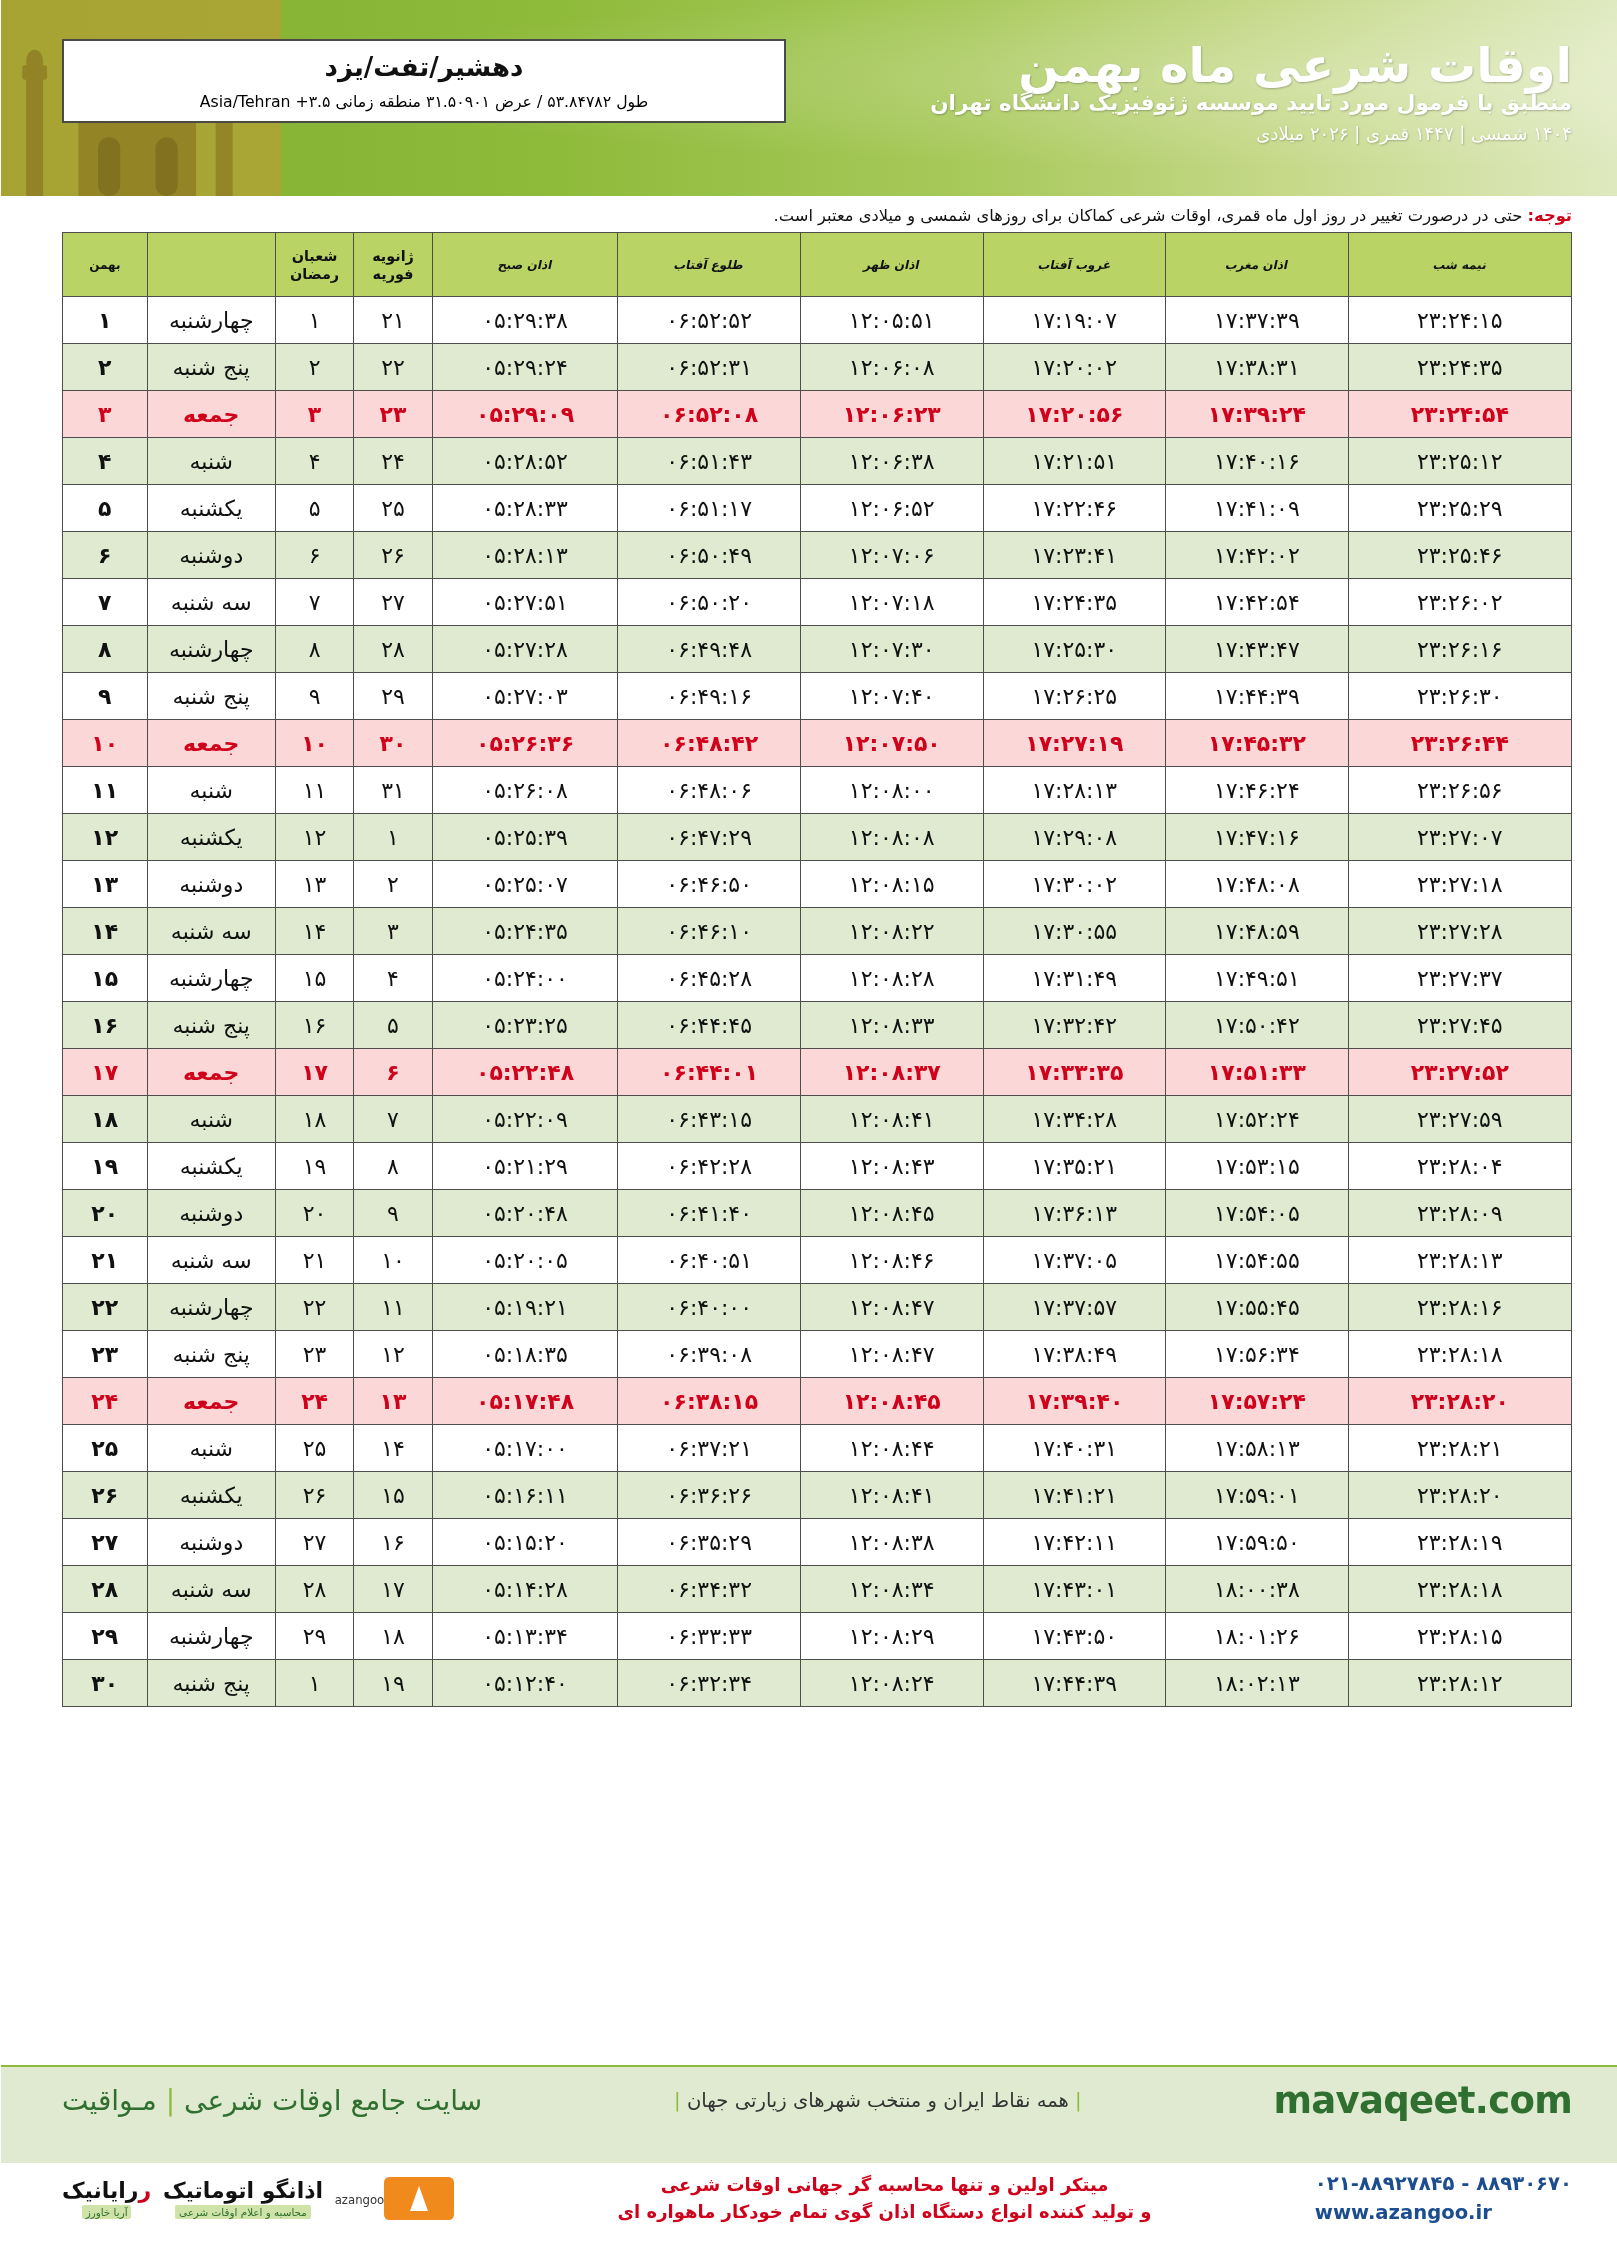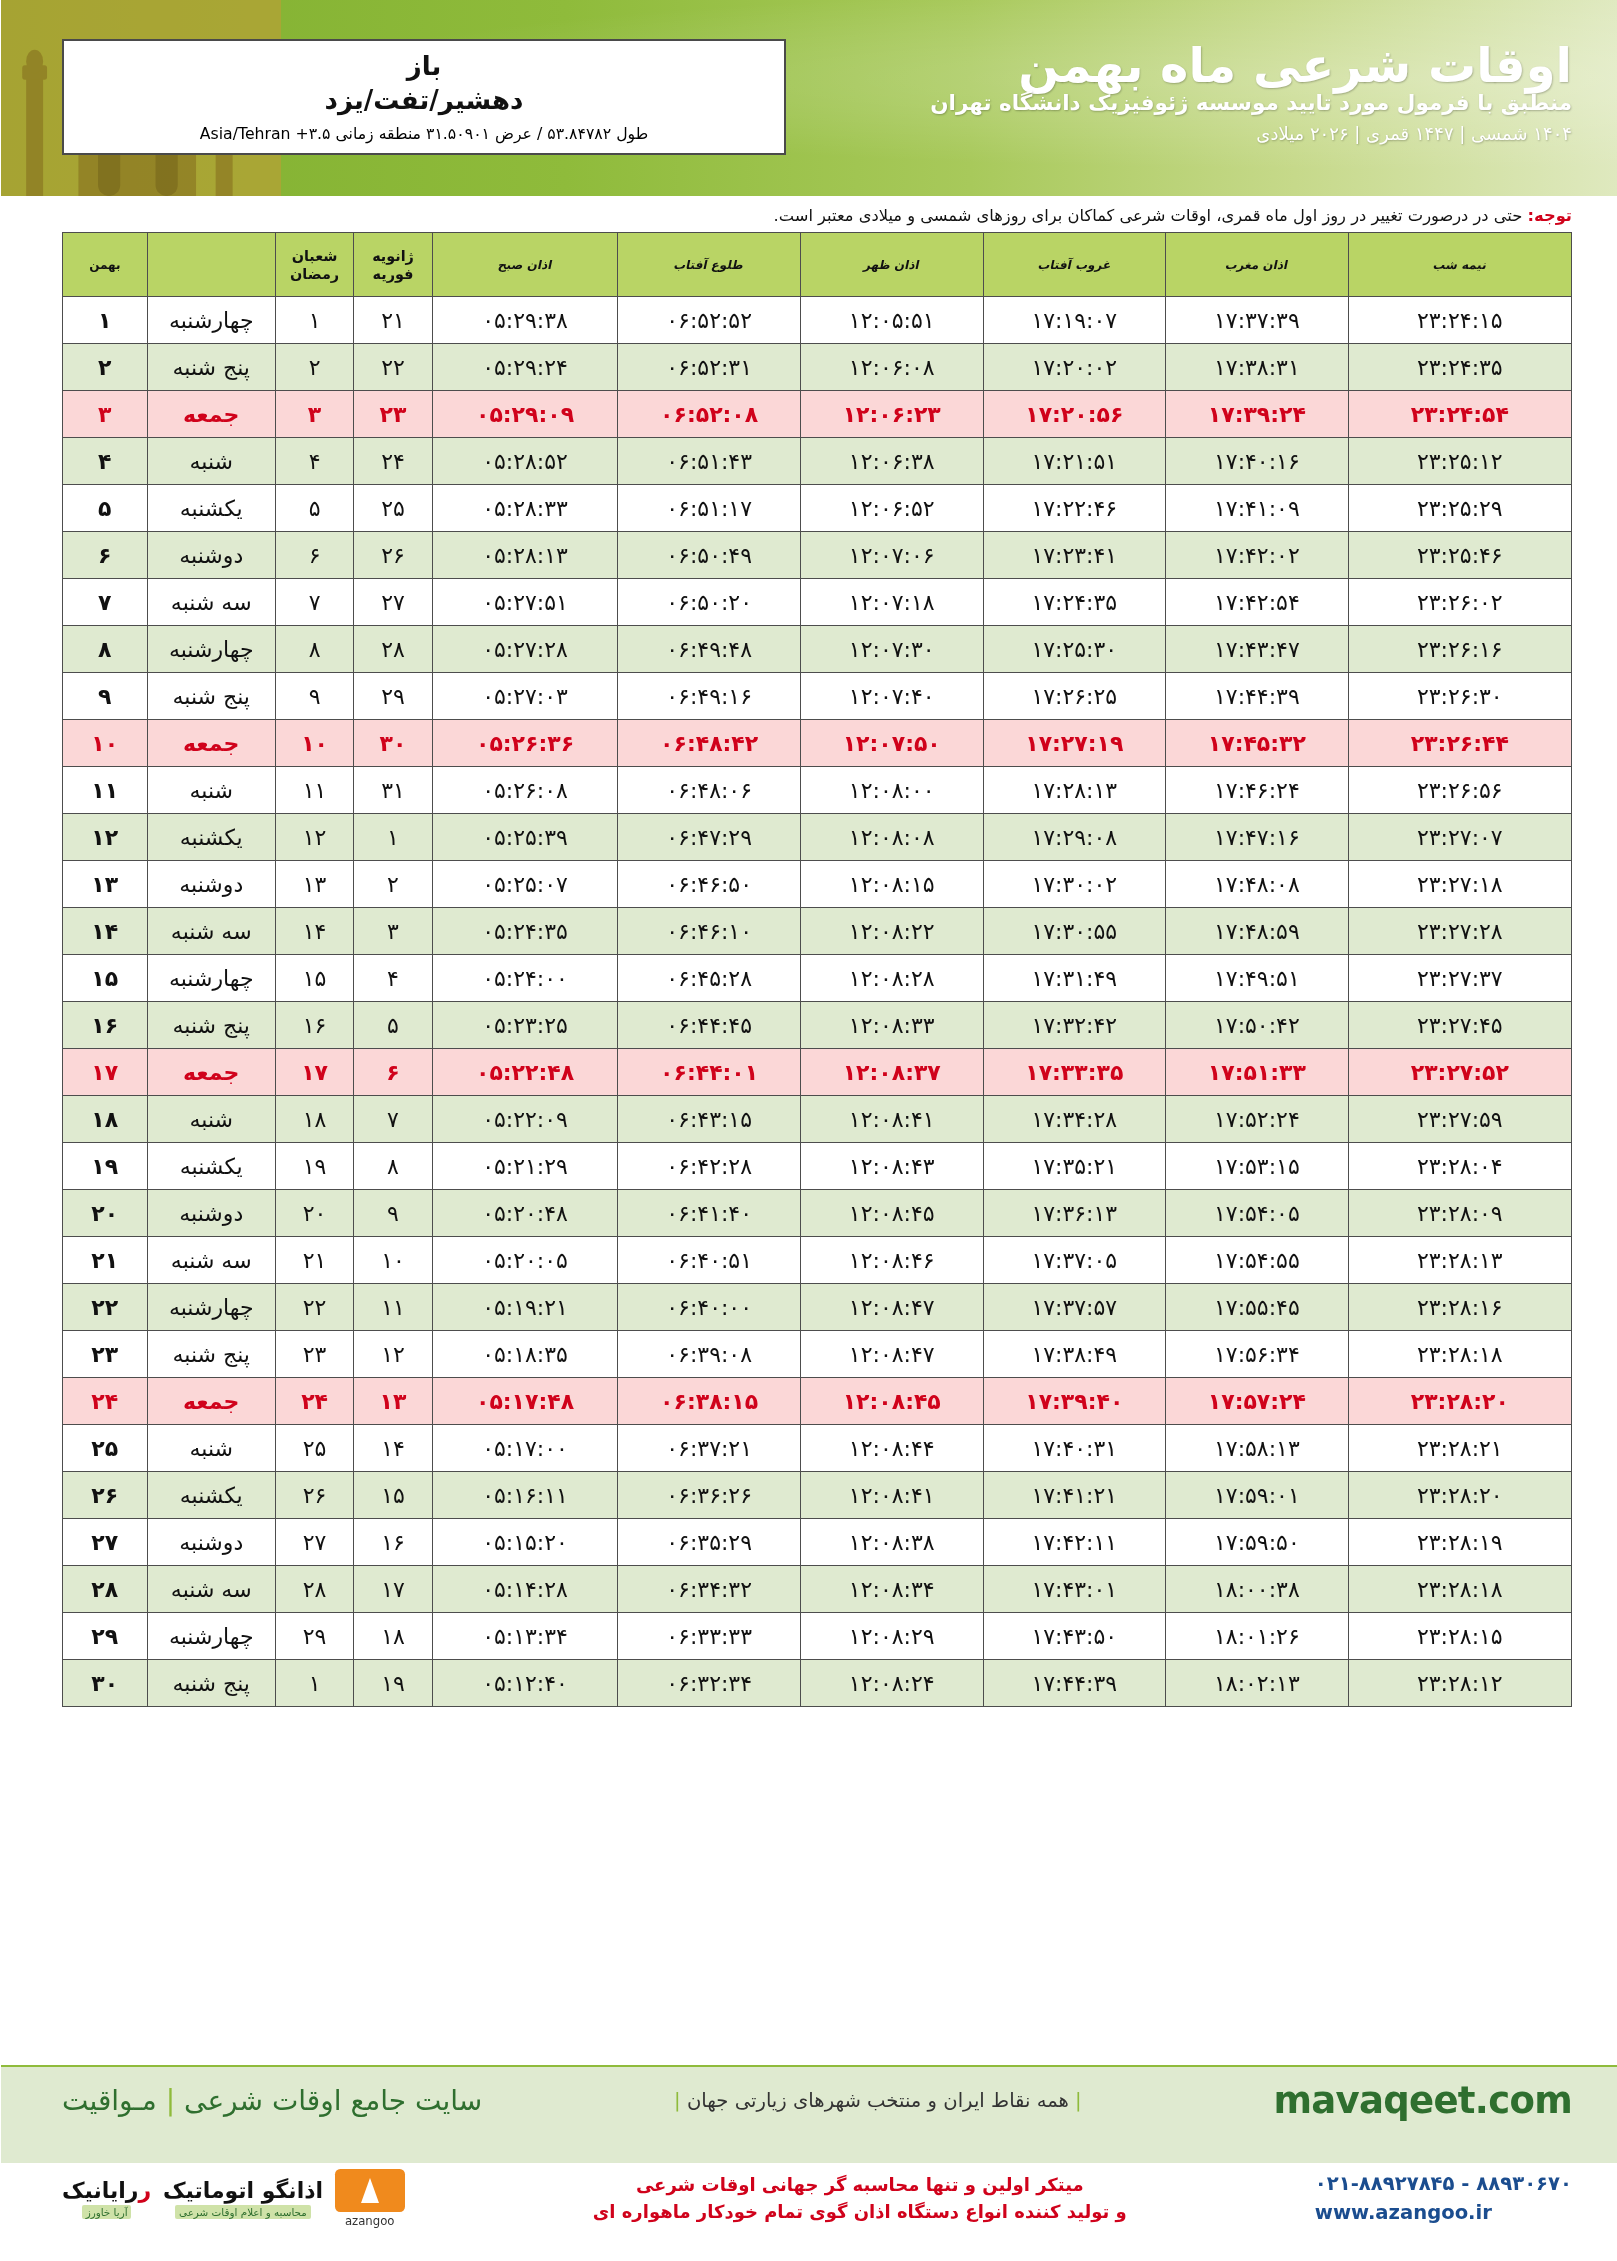--- a/index.html
+++ b/index.html
@@ -361,7 +361,6 @@
   </div>
 
   <div class="location-box">
-    <div class="loc-line1">باز</div>
     <div class="loc-line2">دهشیر/تفت/یزد</div>
     <div class="loc-line3">طول ۵۳.۸۴۷۸۲ / عرض ۳۱.۵۰۹۰۱ منطقه زمانی ۳.۵+ Asia/Tehran</div>
   </div>

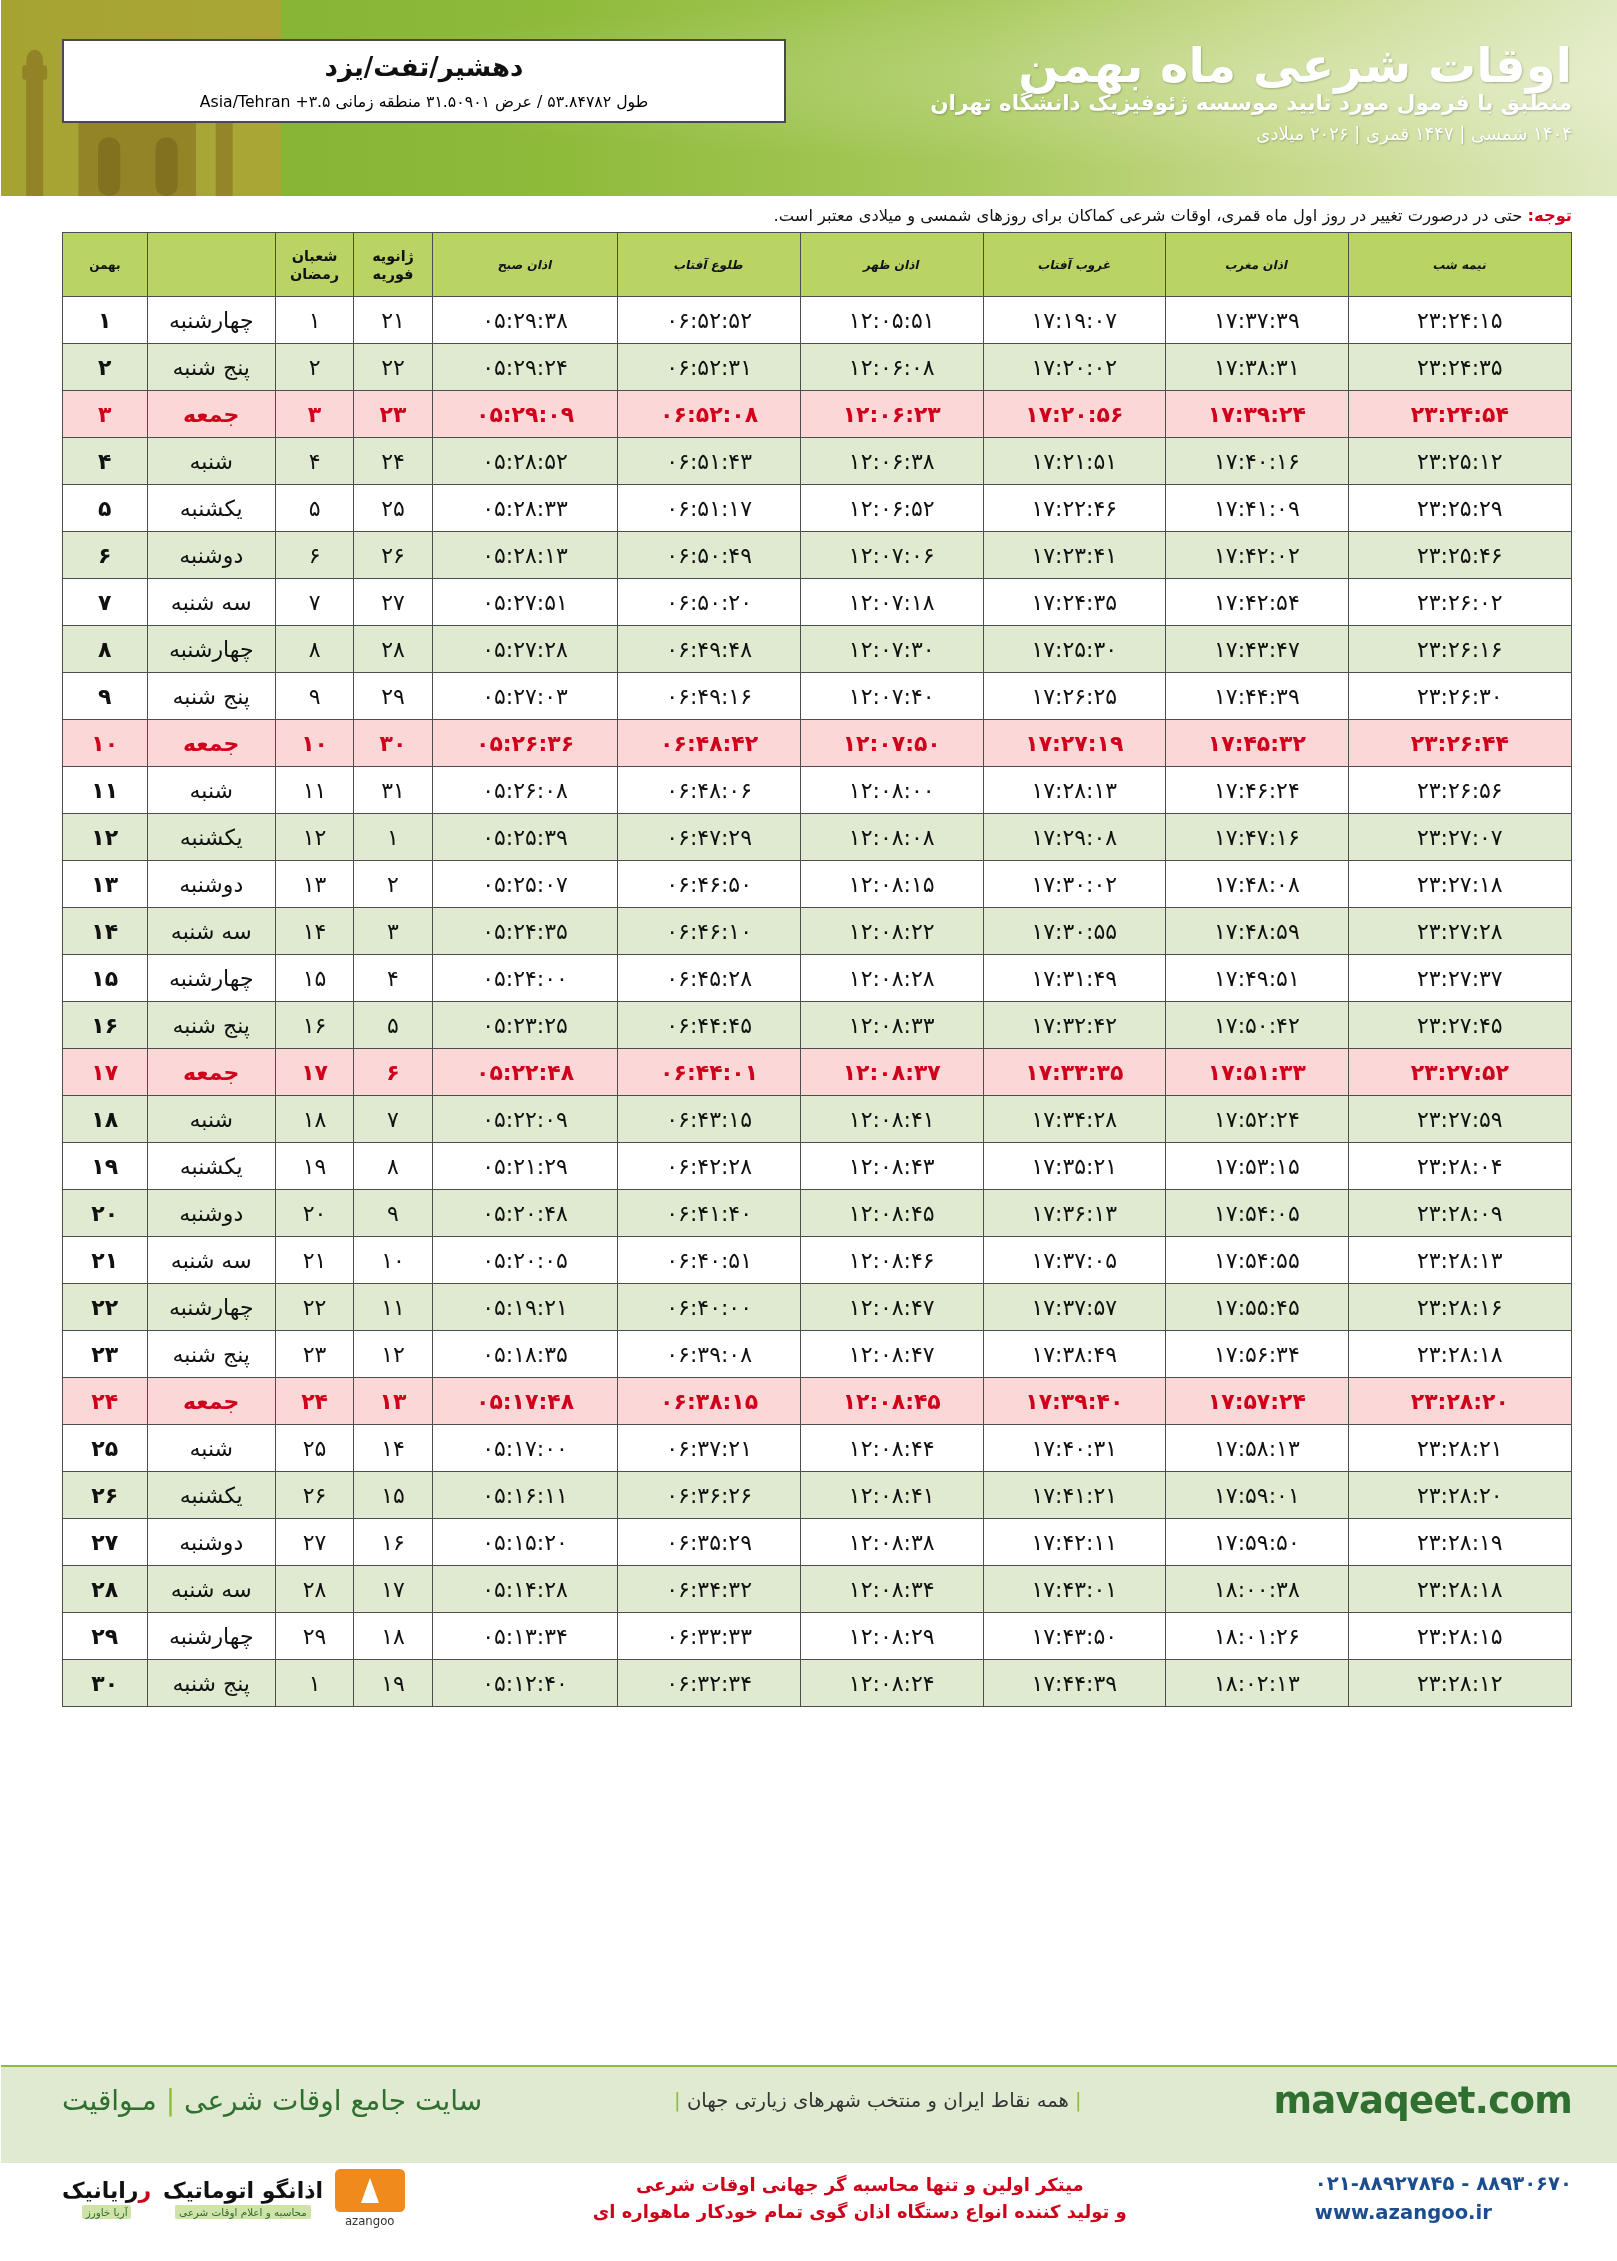--- a/index.html
+++ b/index.html
@@ -268,7 +268,7 @@
   }
   .logo-azangoo {
     display: flex;
-    flex-direction: column;
+    flex-direction: row;
     align-items: center;
     line-height: 1.05;
   }

